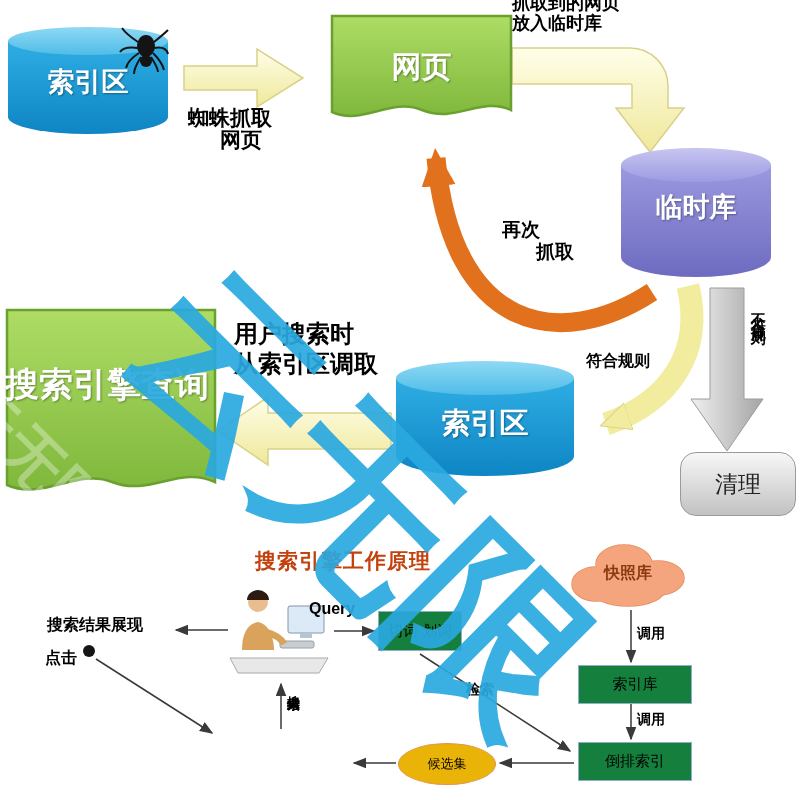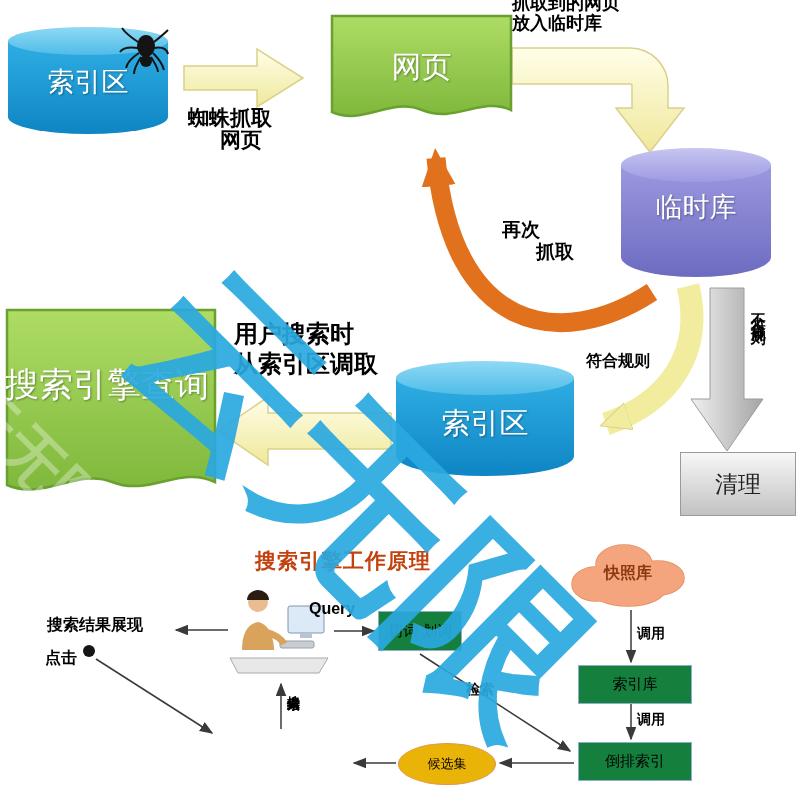--- a/index.html
+++ b/index.html
@@ -9,7 +9,7 @@
   .connectors{position:absolute;left:0;top:0;z-index:5;}
   .lbl{position:absolute;z-index:20;color:#000;font-weight:bold;white-space:nowrap;line-height:1.15;}
   .lbl.n{font-weight:bold;}
-  .cyl-label,.page-label{position:absolute;z-index:20;color:#fff;font-weight:normal;text-align:center;
+  .cyl-label,.page-label{position:absolute;z-index:20;color:#fff;font-weight:bold;text-align:center;
          text-shadow:1px 1px 2px rgba(0,0,0,.35);white-space:nowrap;}
   .flowbox{position:absolute;z-index:10;background:#15803d;border:1.5px solid #8FAECC;
          display:flex;flex-direction:column;align-items:center;justify-content:center;

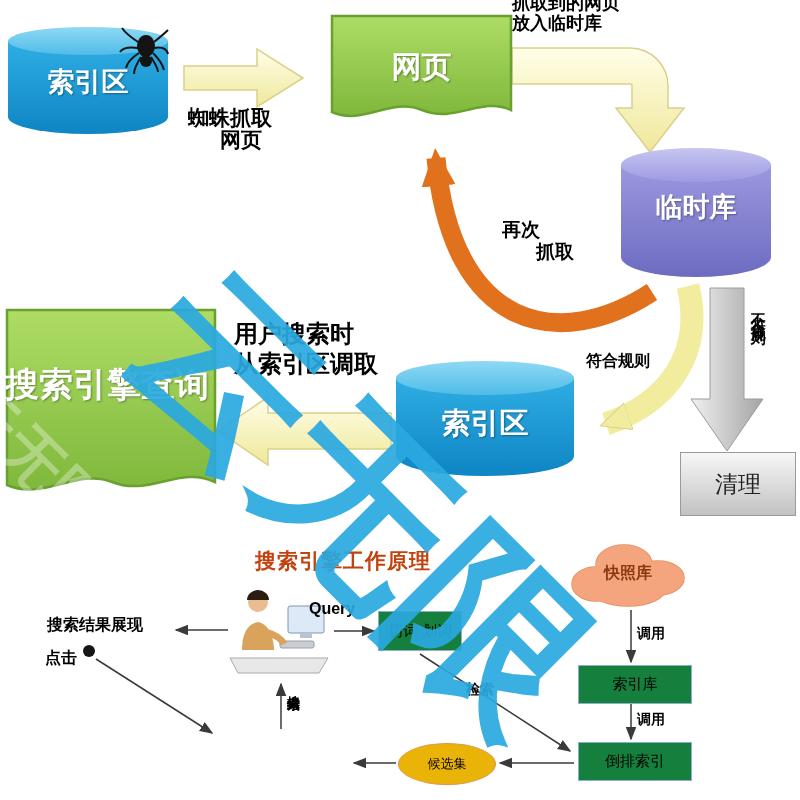--- a/index.html
+++ b/index.html
@@ -15,7 +15,7 @@
          display:flex;flex-direction:column;align-items:center;justify-content:center;
          font-size:15px;color:#000;text-align:center;line-height:1.35;}
   .cleanbox{position:absolute;z-index:10;background:linear-gradient(#F7F7F7,#C2C2C2);
-         border:1px solid #9A9A9A;border-radius:0;display:flex;align-items:center;justify-content:center;
+         border:1px solid #9A9A9A;border-radius:16px;display:flex;align-items:center;justify-content:center;
          font-size:23px;color:#222;}
   .oval{position:absolute;z-index:10;background:#eab308;border:1.5px solid #DE9550;border-radius:50%;
          display:flex;align-items:center;justify-content:center;font-size:13px;color:#000;}

